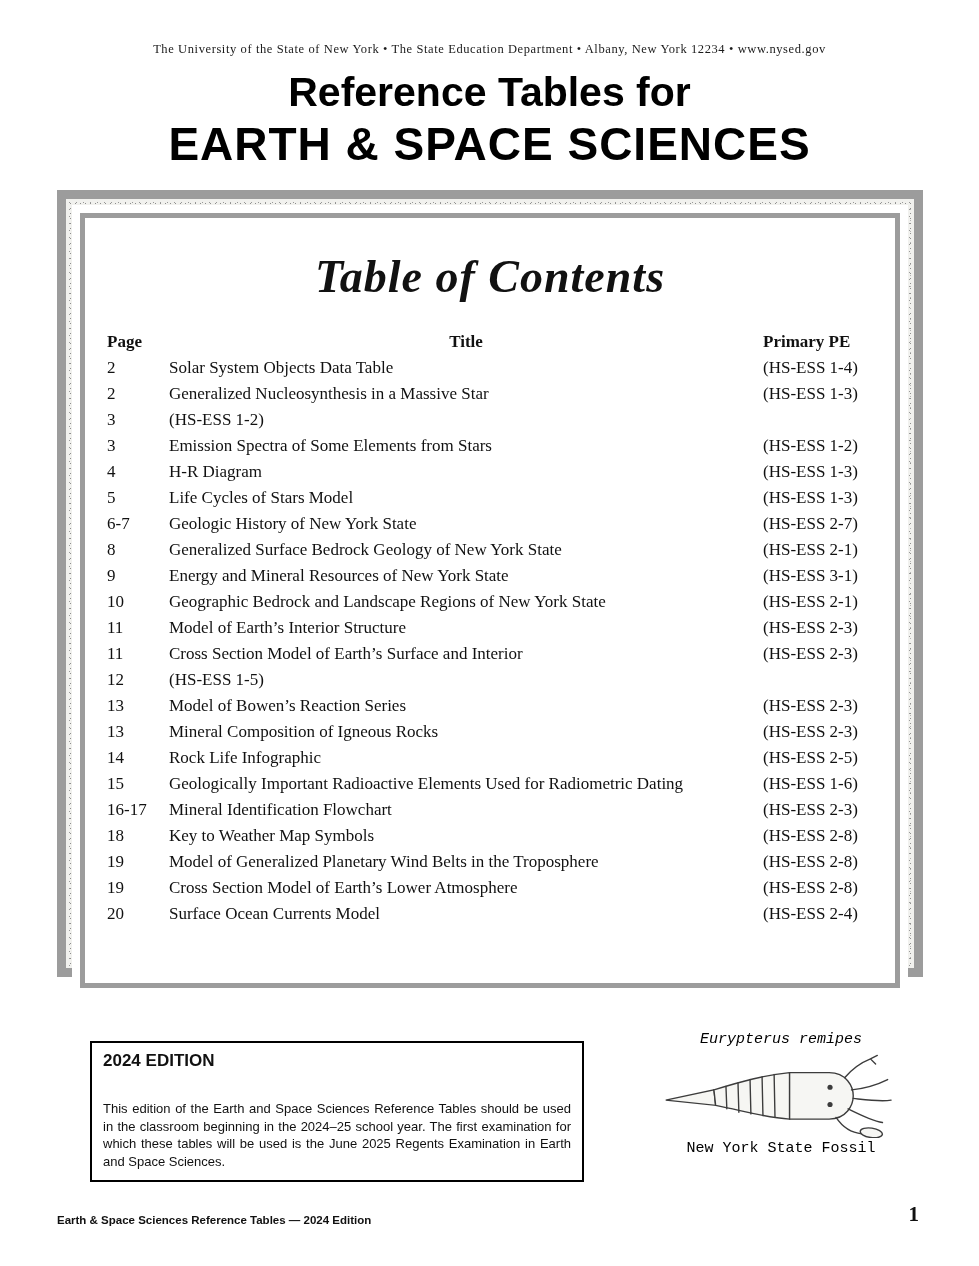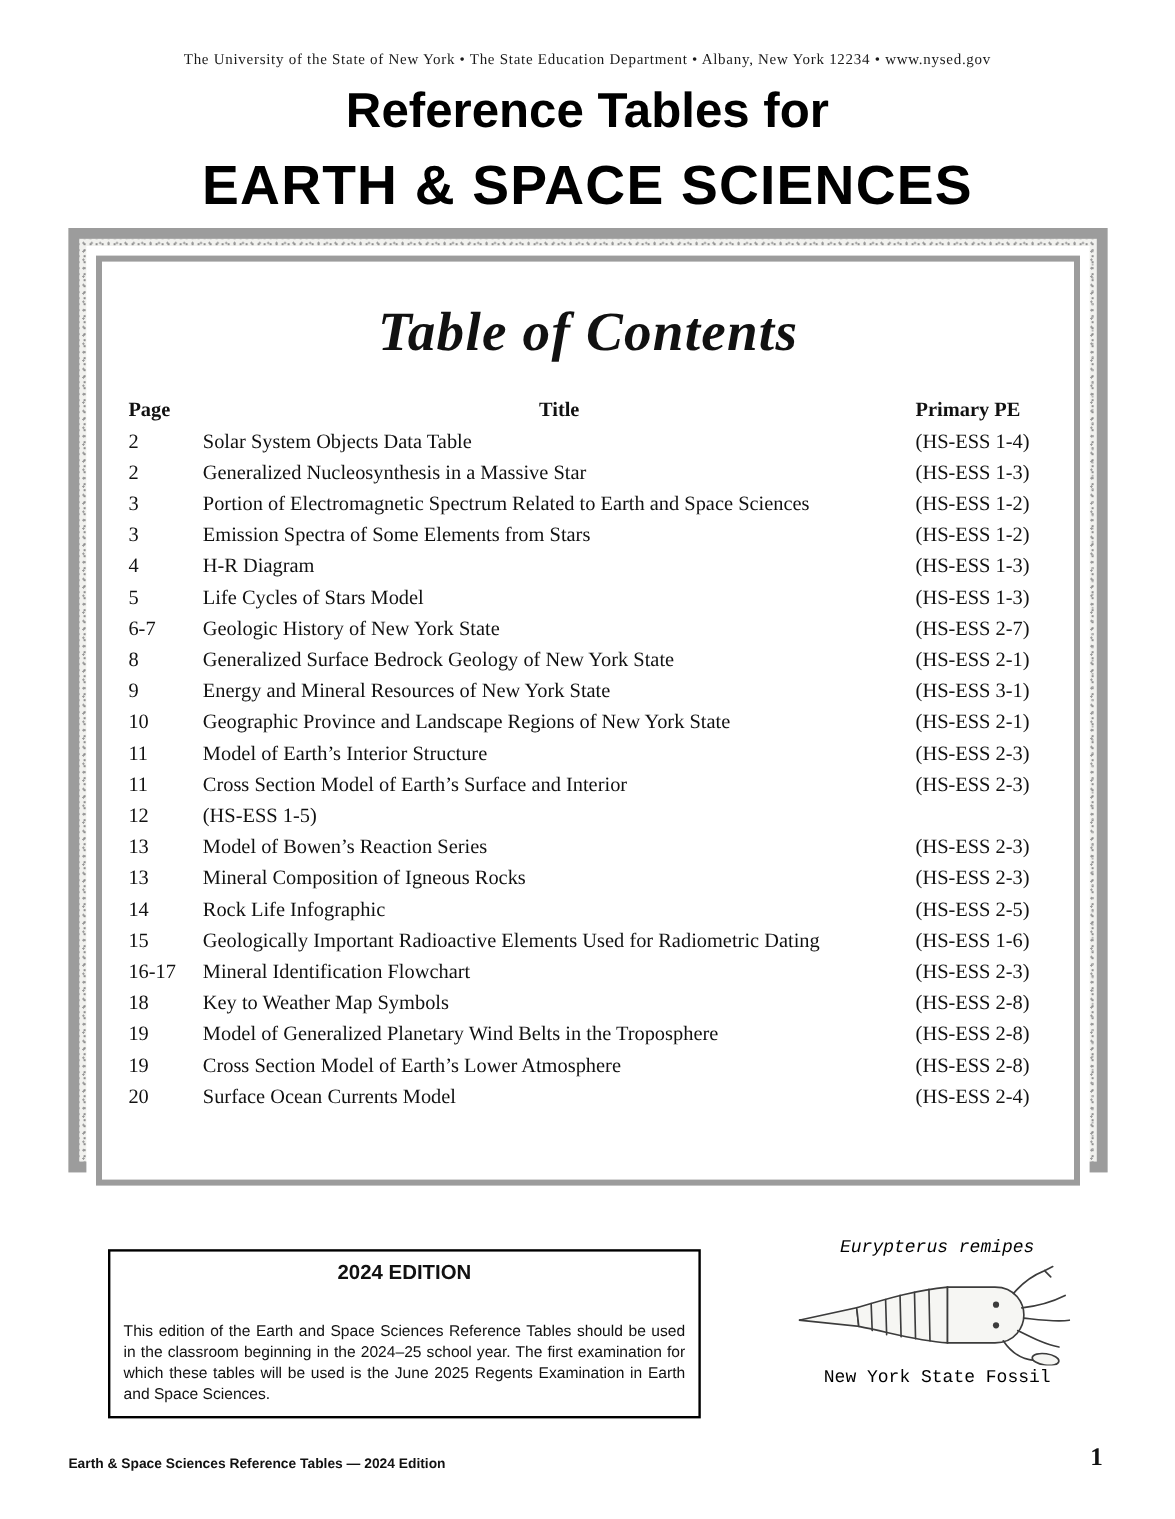--- a/index.html
+++ b/index.html
@@ -27,7 +27,7 @@
     line-height: 1.2;
   }
   .main-title .line1 { font-size: 41px; }
-  .main-title .line2 { font-size: 46px; letter-spacing: 1px; margin-top: 10px; }
+  .main-title .line2 { font-size: 46px; letter-spacing: 1px; }
 
   .frame {
     position: absolute; left: 57px; top: 190px;

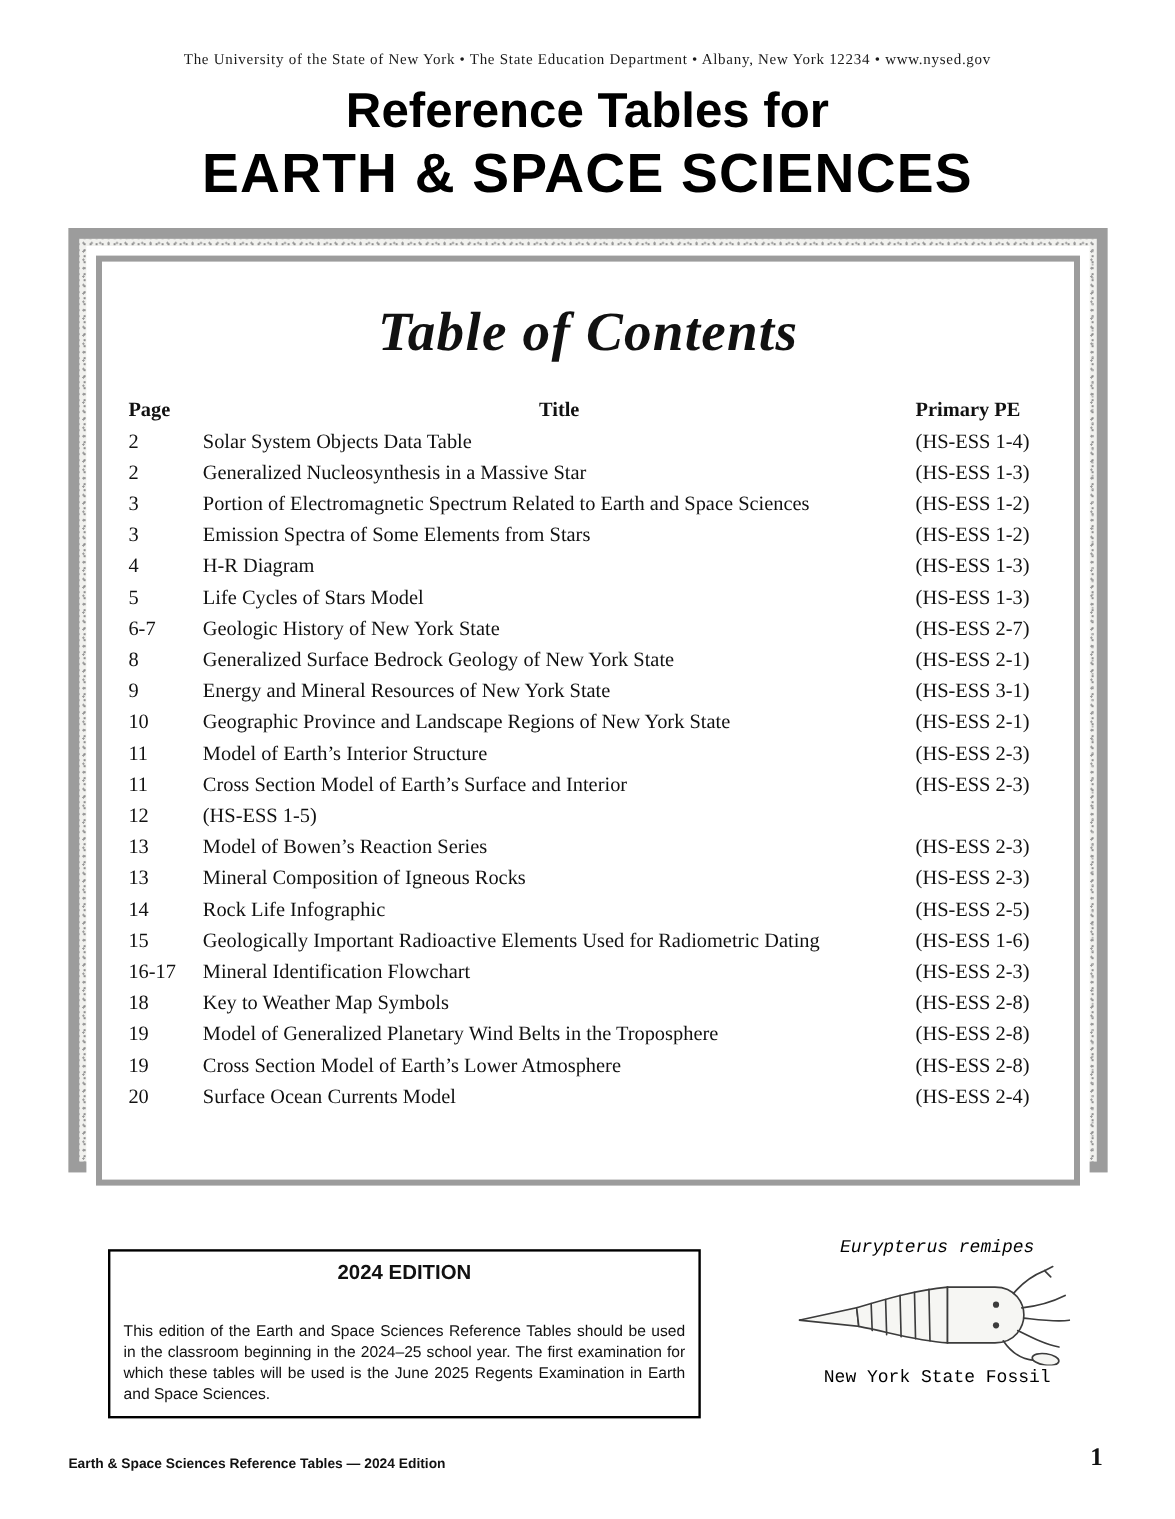--- a/index.html
+++ b/index.html
@@ -150,7 +150,6 @@
         </div>
           <div class="toc-row">
           <span class="col-page">3</span>
-          <span class="col-title">Portion of Electromagnetic Spectrum Related to Earth and Space Sciences</span>
           <span class="col-pe">(HS-ESS 1-2)</span>
         </div>
           <div class="toc-row">

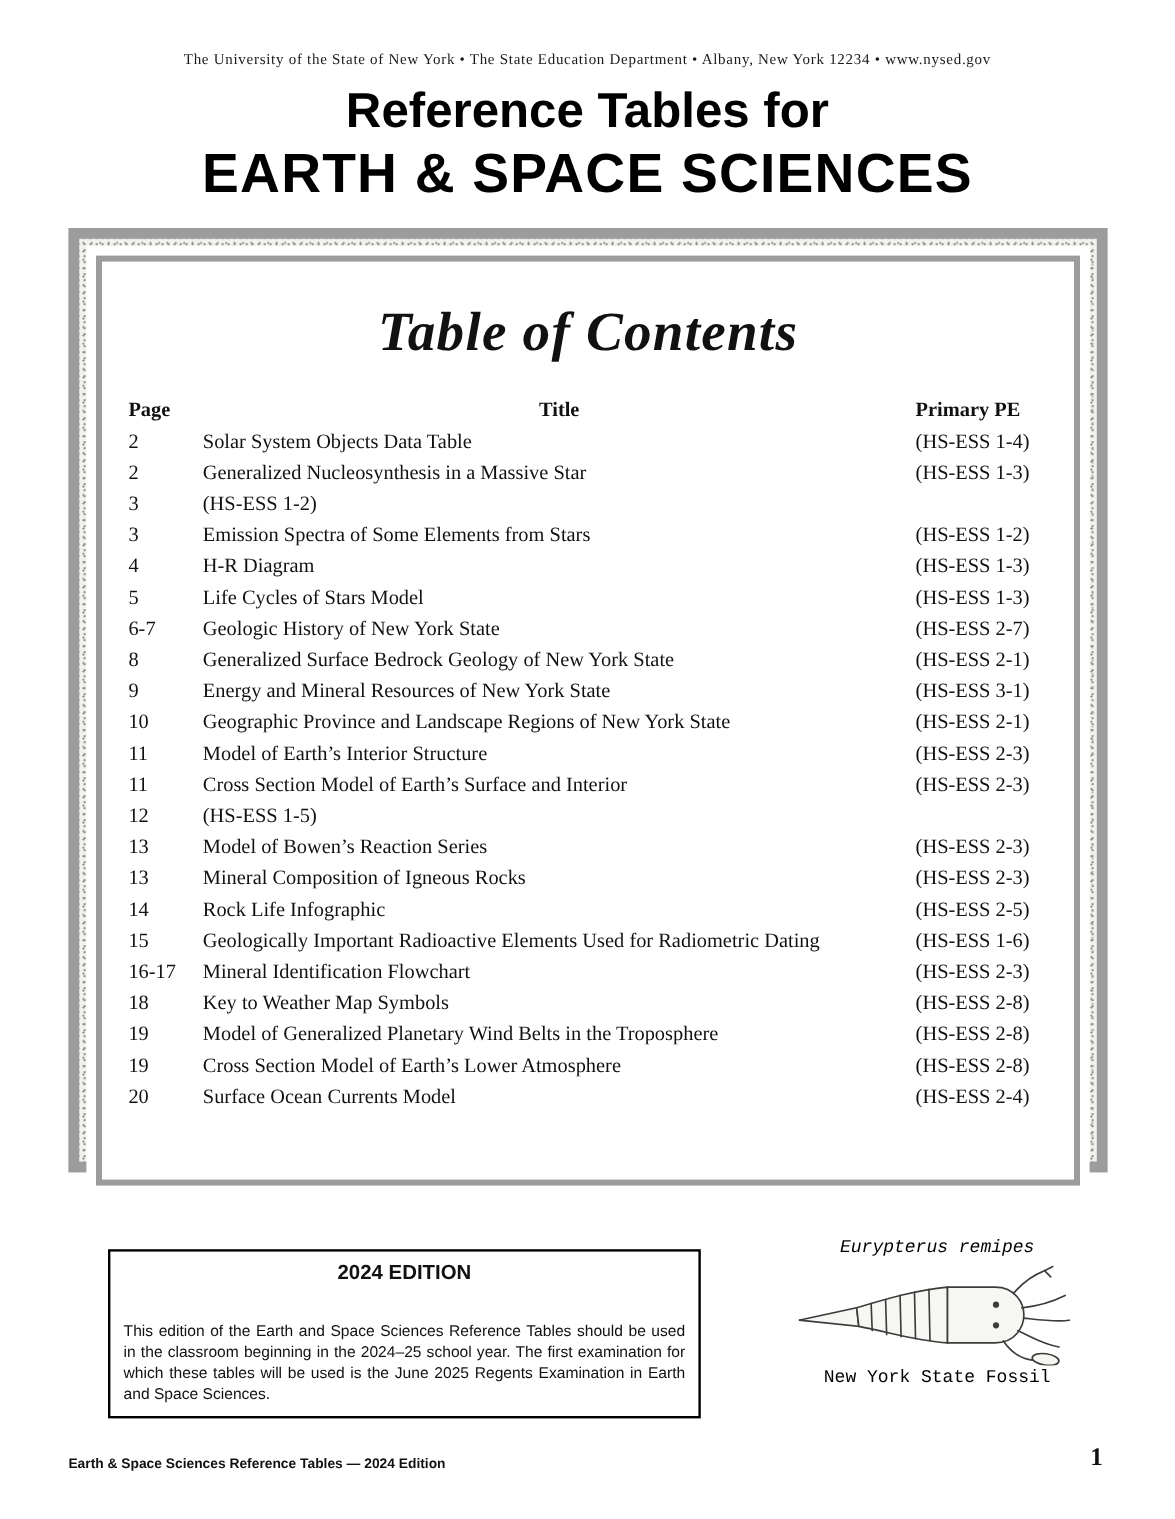--- a/index.html
+++ b/index.html
@@ -184,7 +184,7 @@
         </div>
           <div class="toc-row">
           <span class="col-page">10</span>
-          <span class="col-title">Geographic Province and Landscape Regions of New York State</span>
+          <span class="col-title">Geographic Bedrock and Landscape Regions of New York State</span>
           <span class="col-pe">(HS-ESS 2-1)</span>
         </div>
           <div class="toc-row">

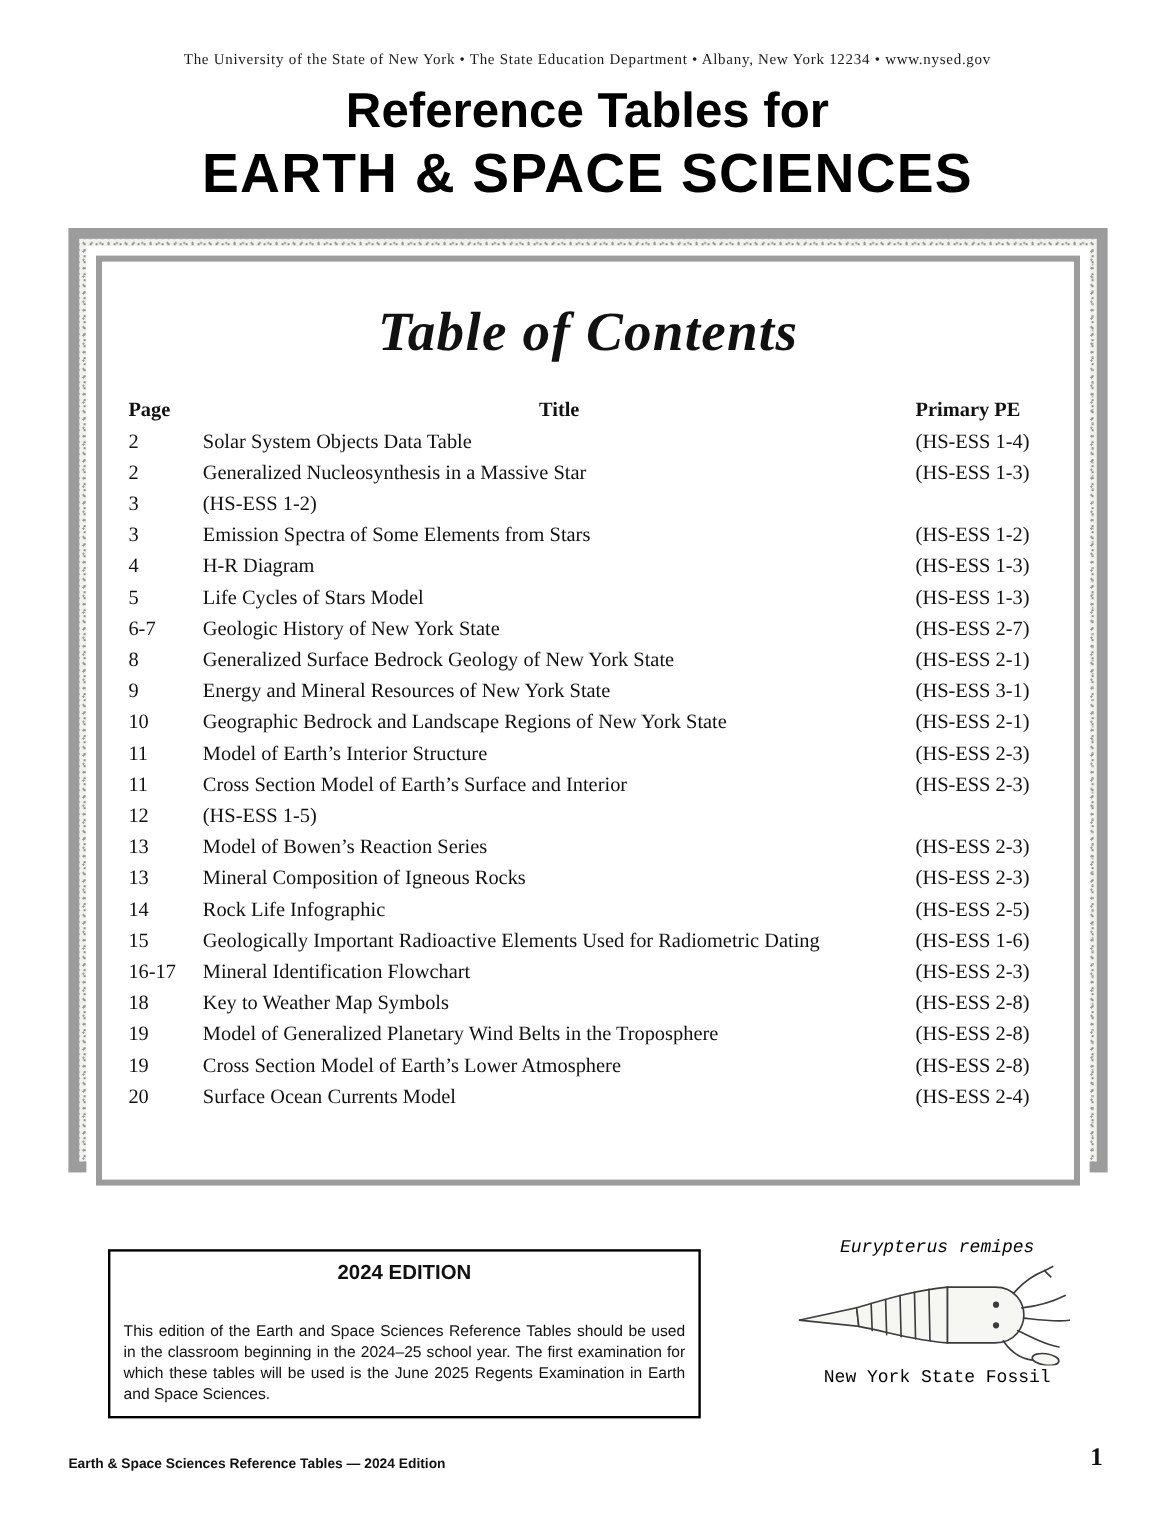--- a/index.html
+++ b/index.html
@@ -86,7 +86,7 @@
     font-family: "Liberation Sans", sans-serif;
   }
   .edition-title {
-    text-align: center; font-weight: bold; font-size: 17px;
+    font-weight: bold; font-size: 17px;
     margin-bottom: 17px;
   }
   .edition-body {

